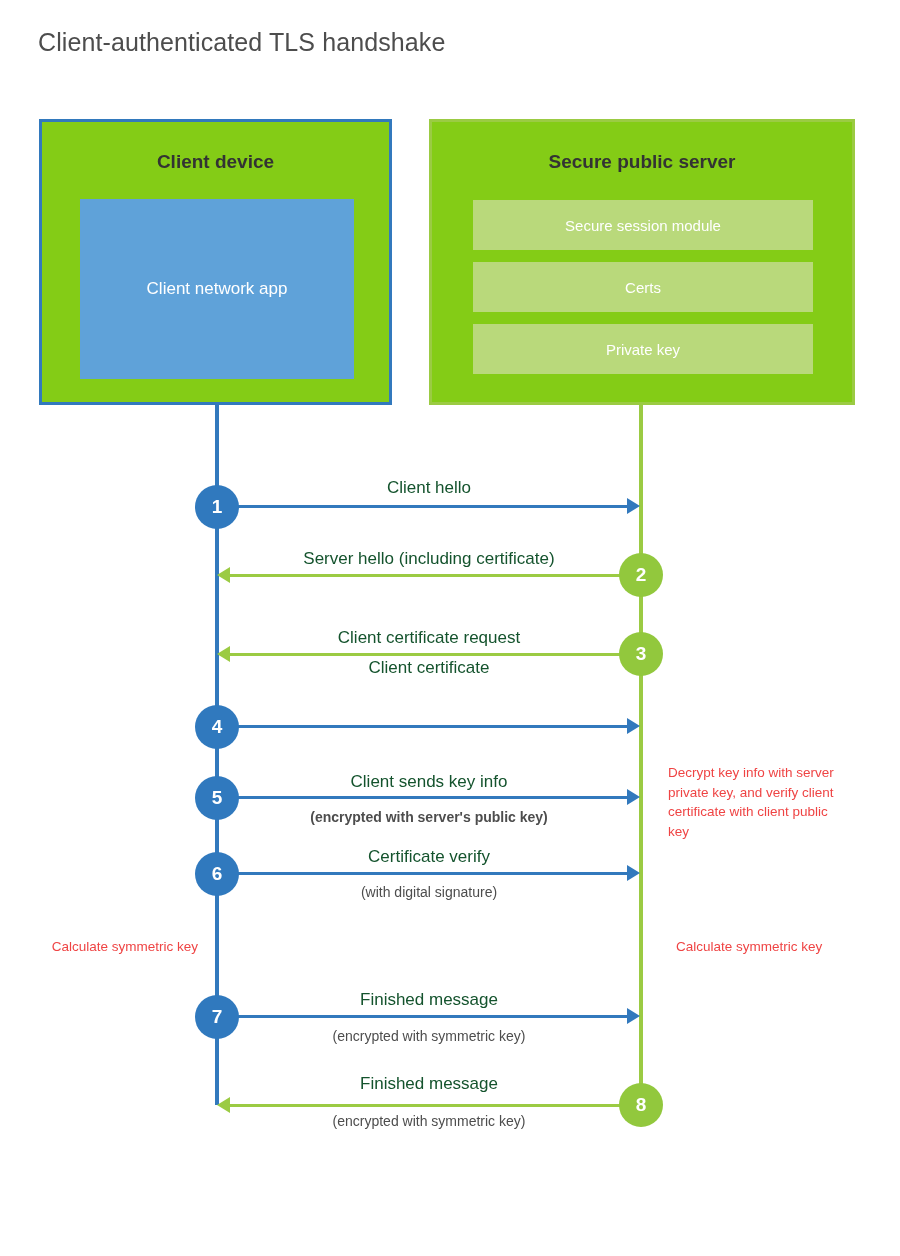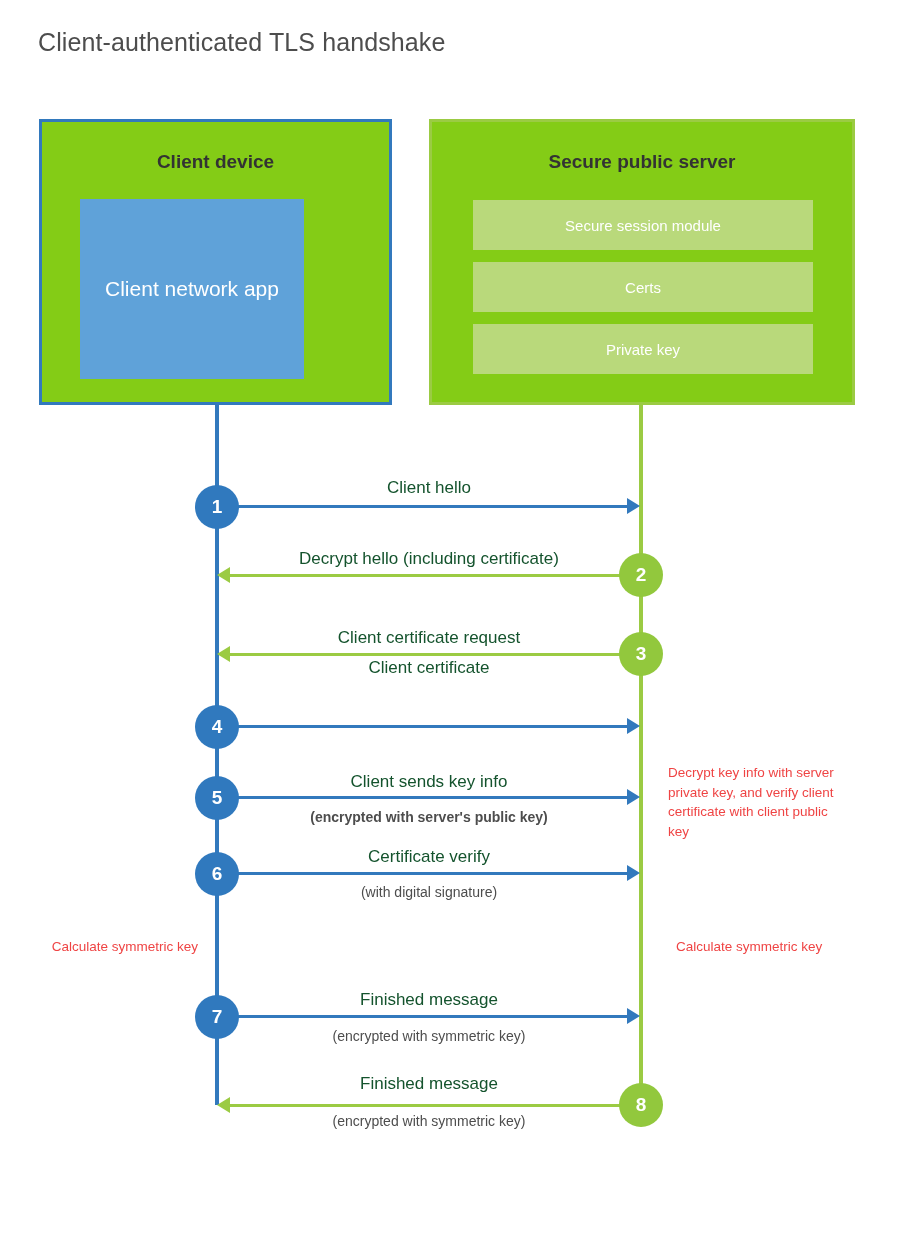--- a/index.html
+++ b/index.html
@@ -70,11 +70,11 @@
     position: absolute;
     left: 38px;
     top: 77px;
-    width: 224px;
+    width: 274px;
     height: 180px;
     background: #5fa2d9;
     color: #ffffff;
-    font-size: 21px;
+    font-size: 17px;
     display: flex;
     align-items: center;
     justify-content: center;

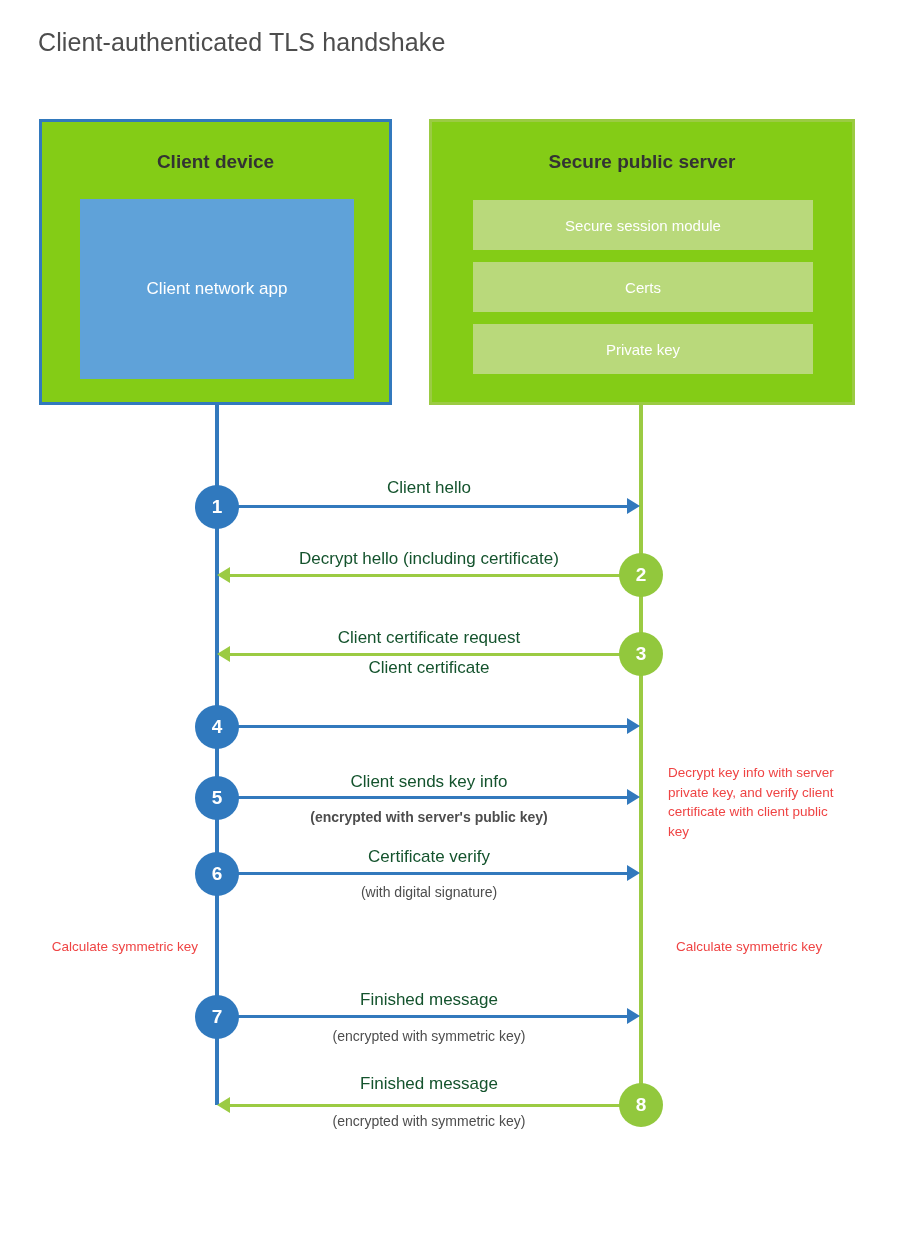--- a/index.html
+++ b/index.html
@@ -212,7 +212,7 @@
   <div class="step-badge blue" style="left:195px; top:485px;">1</div>
 
   <div class="msg">
-    <div class="msg-label" style="left:217px; top:549px; width:424px;">Decrypt hello (including certificate)</div>
+    <div class="msg-label" style="left:217px; top:549px; width:424px;">Server hello (including certificate)</div>
     <div class="msg-line green" style="left:230px; top:574px; width:411px;"></div>
     <div class="arrowhead left green" style="left:217px; top:567px;"></div>
   </div>

